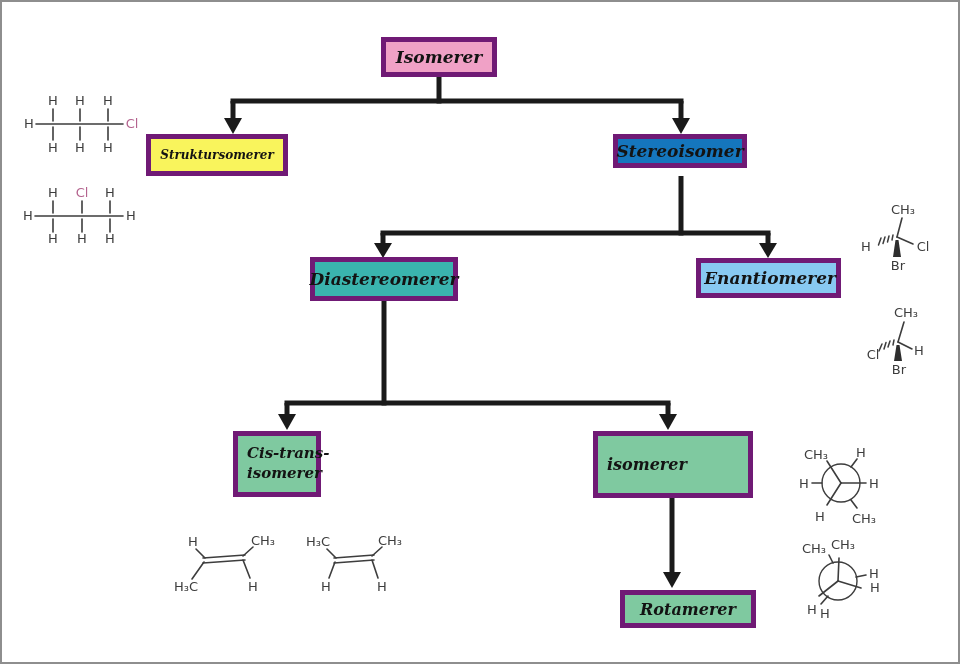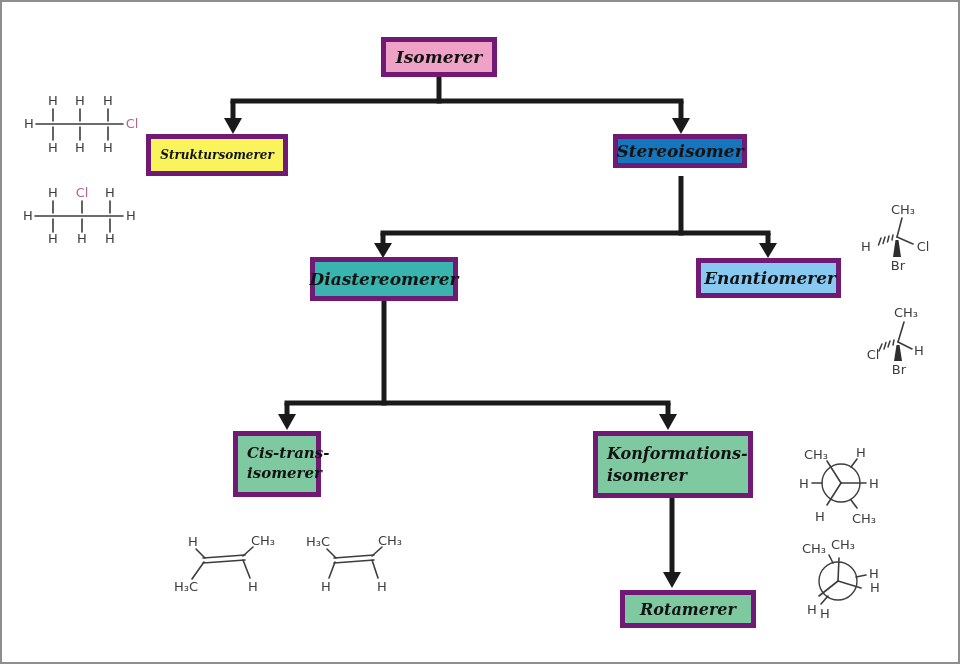--- a/index.html
+++ b/index.html
@@ -218,7 +218,6 @@
   </div>
 
   <div class="node two-line" id="node-konformations" style="background: rgb(127, 201, 160);">
-    <span>Konformations-</span>
     <span>isomerer</span>
   </div>
 

